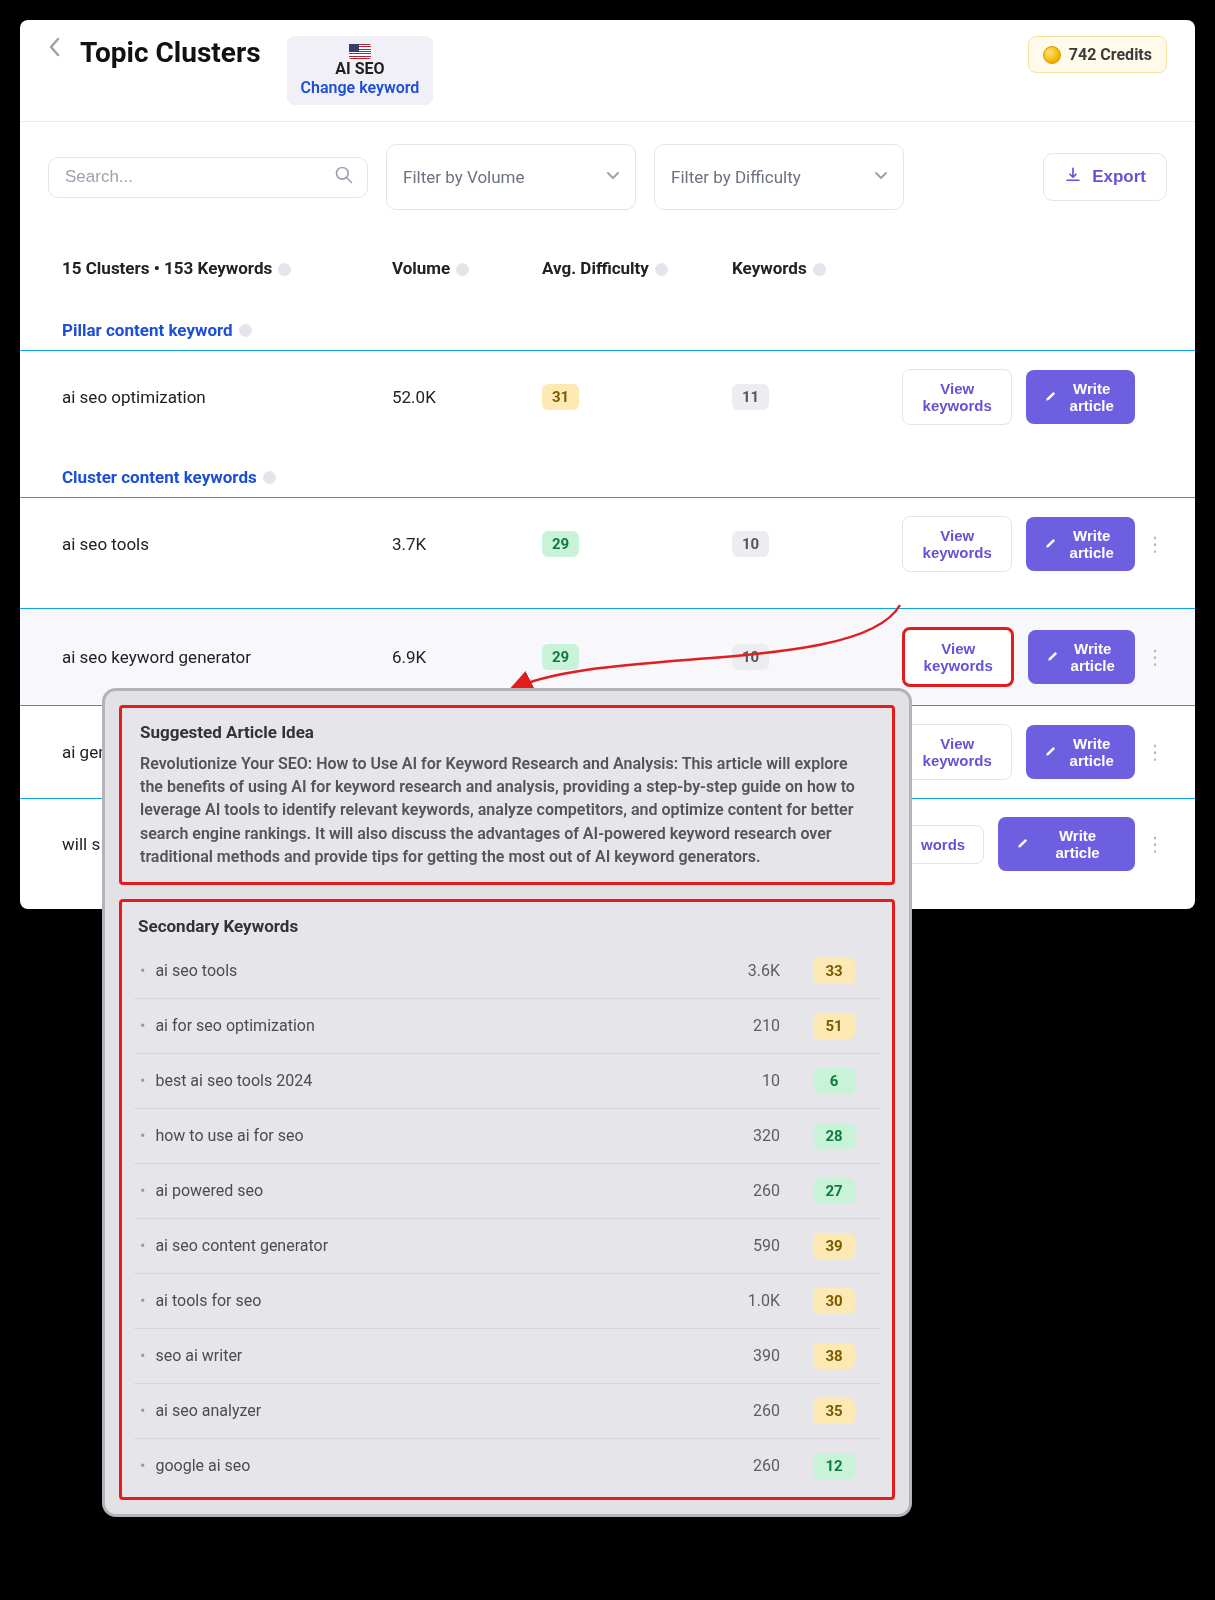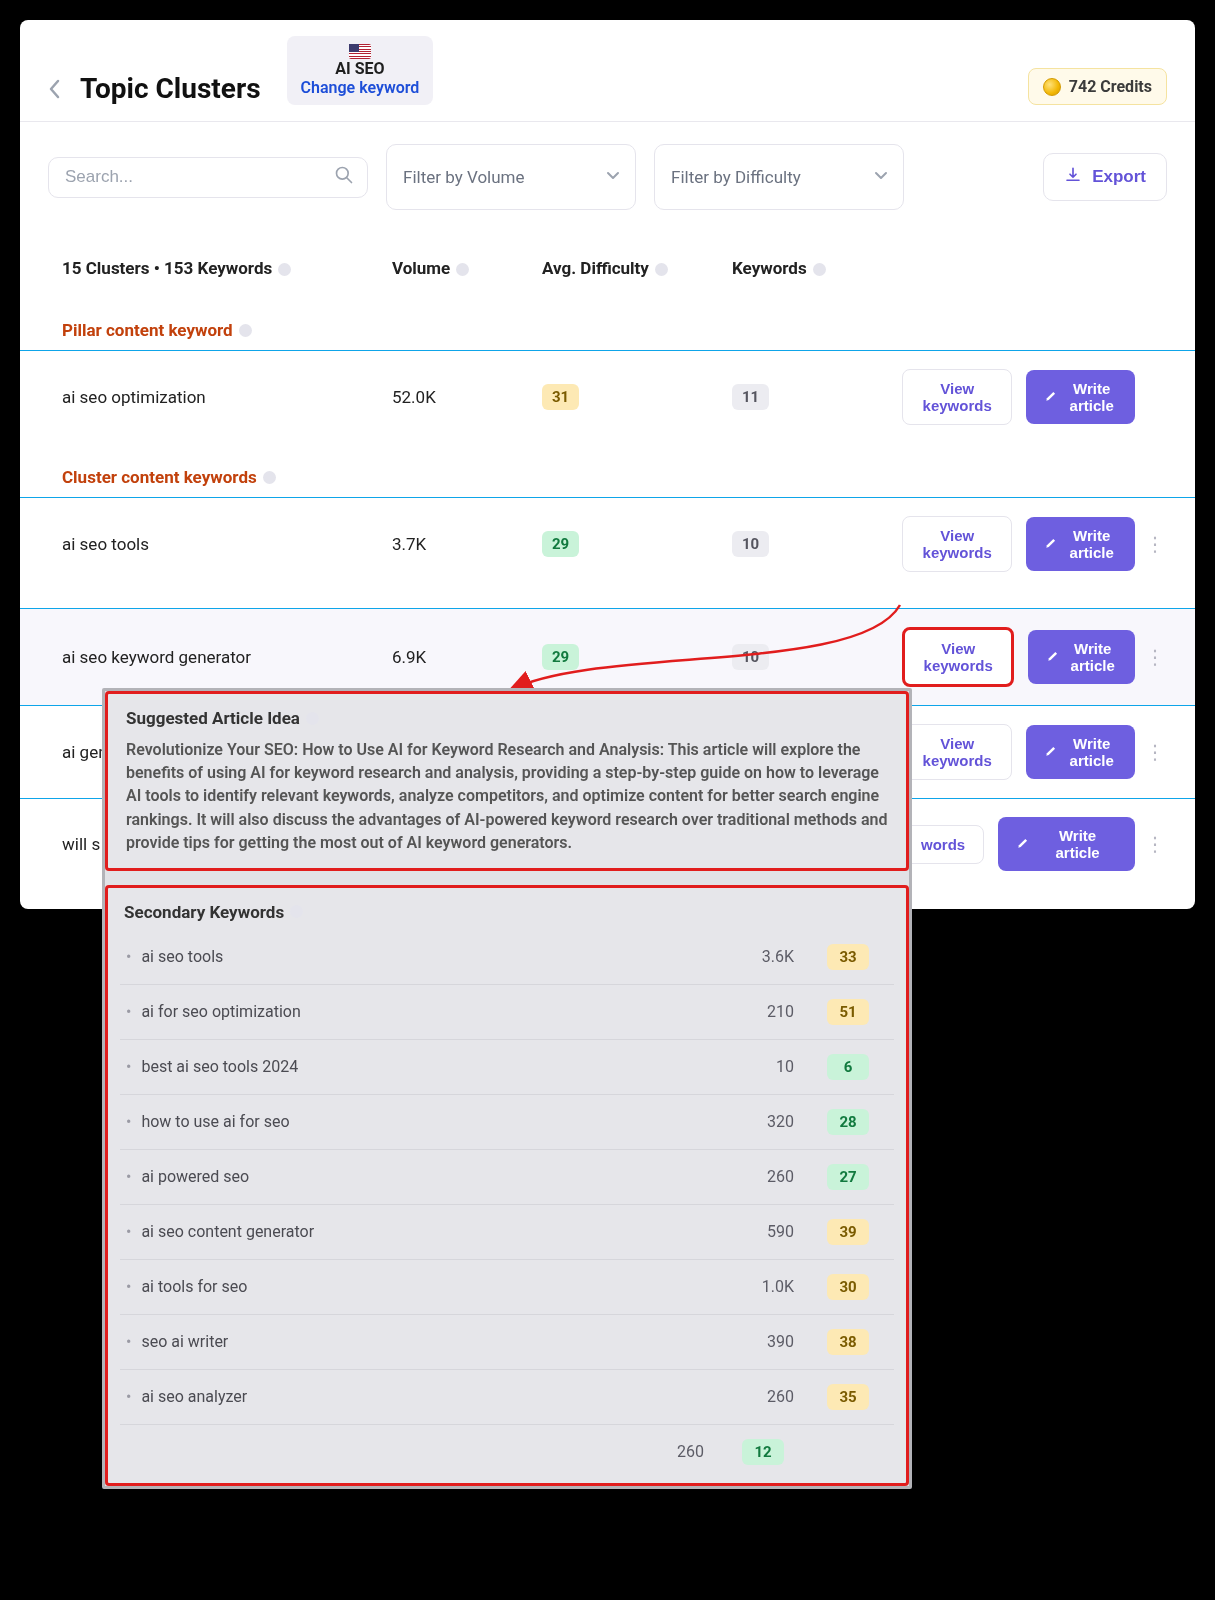--- a/index.html
+++ b/index.html
@@ -19,7 +19,7 @@
   }
   .header {
     display: flex;
-    align-items: flex-end;
+    align-items: flex-start;
     padding: 16px 28px;
     gap: 18px;
     border-bottom: 1px solid #e9e8ee;

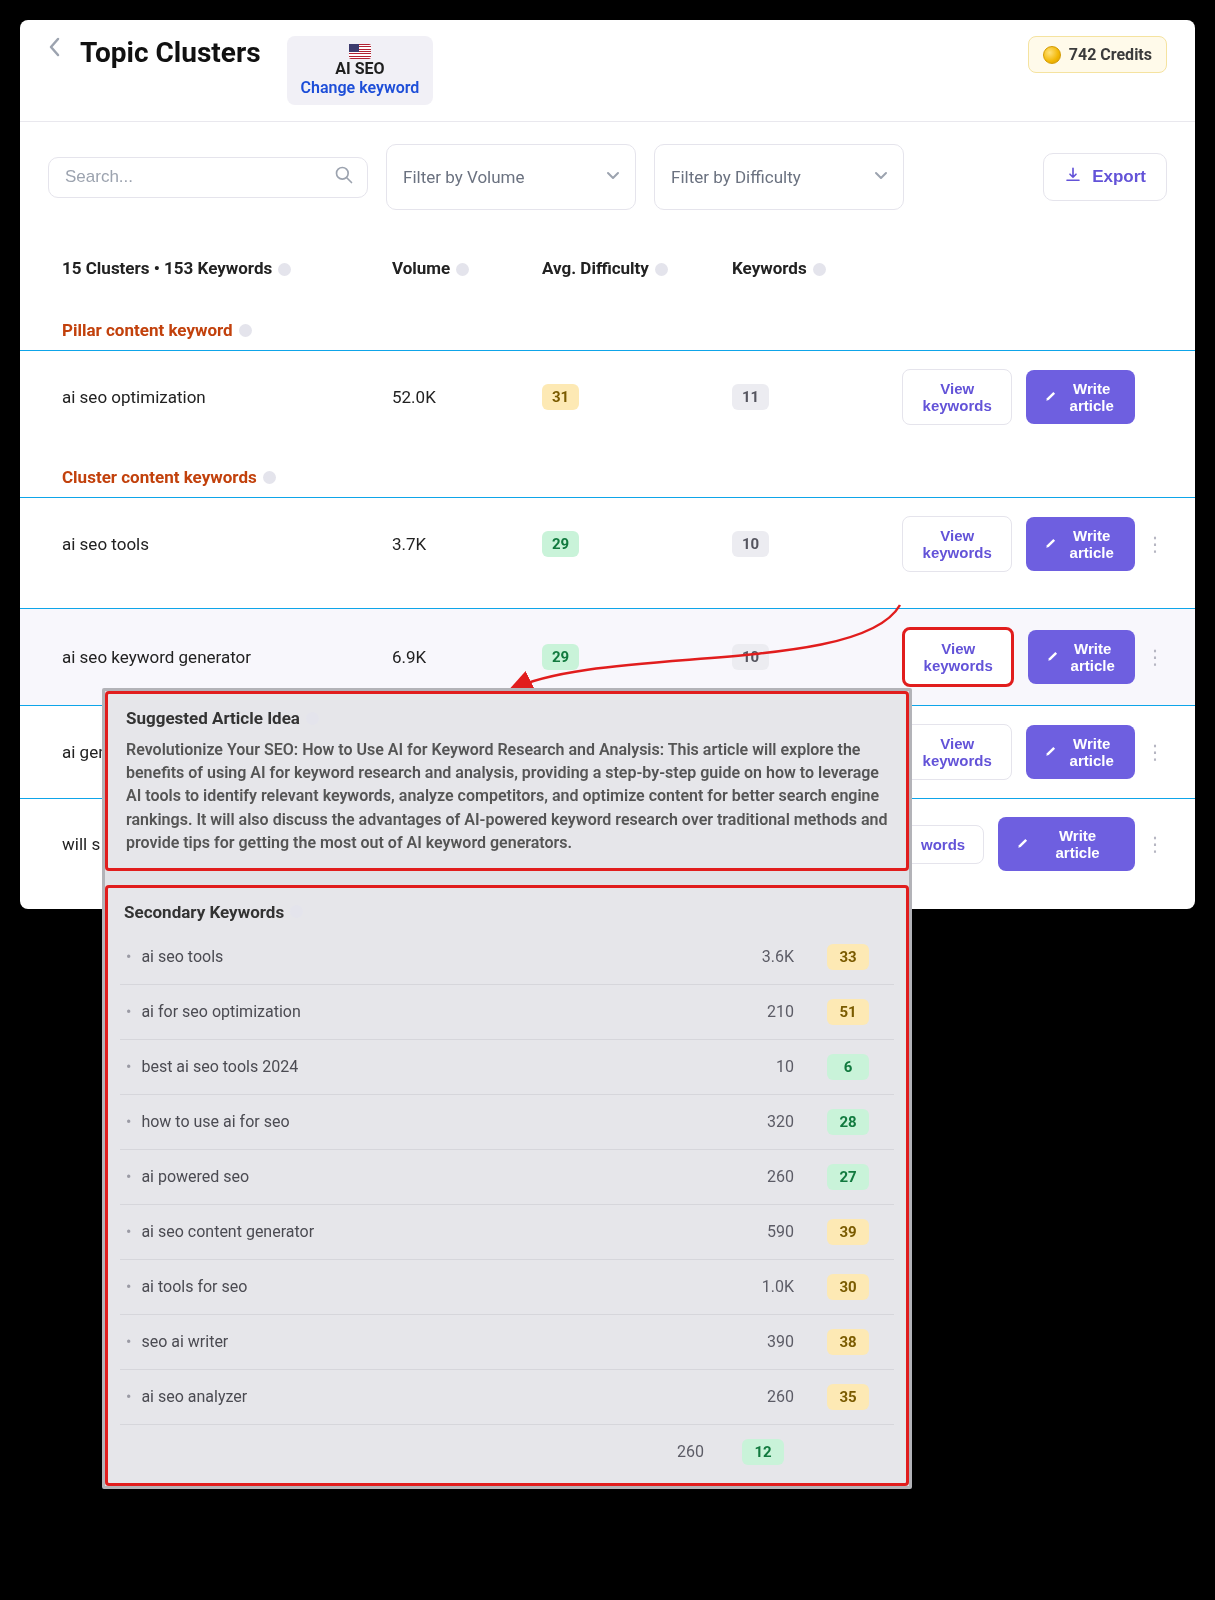--- a/index.html
+++ b/index.html
@@ -147,7 +147,7 @@
 
   .section-title {
     font-weight: 700;
-    color: #c2410c;
+    color: #1d4ed8;
     font-size: 17px;
     padding: 24px 42px 10px;
     display:flex; align-items:center;

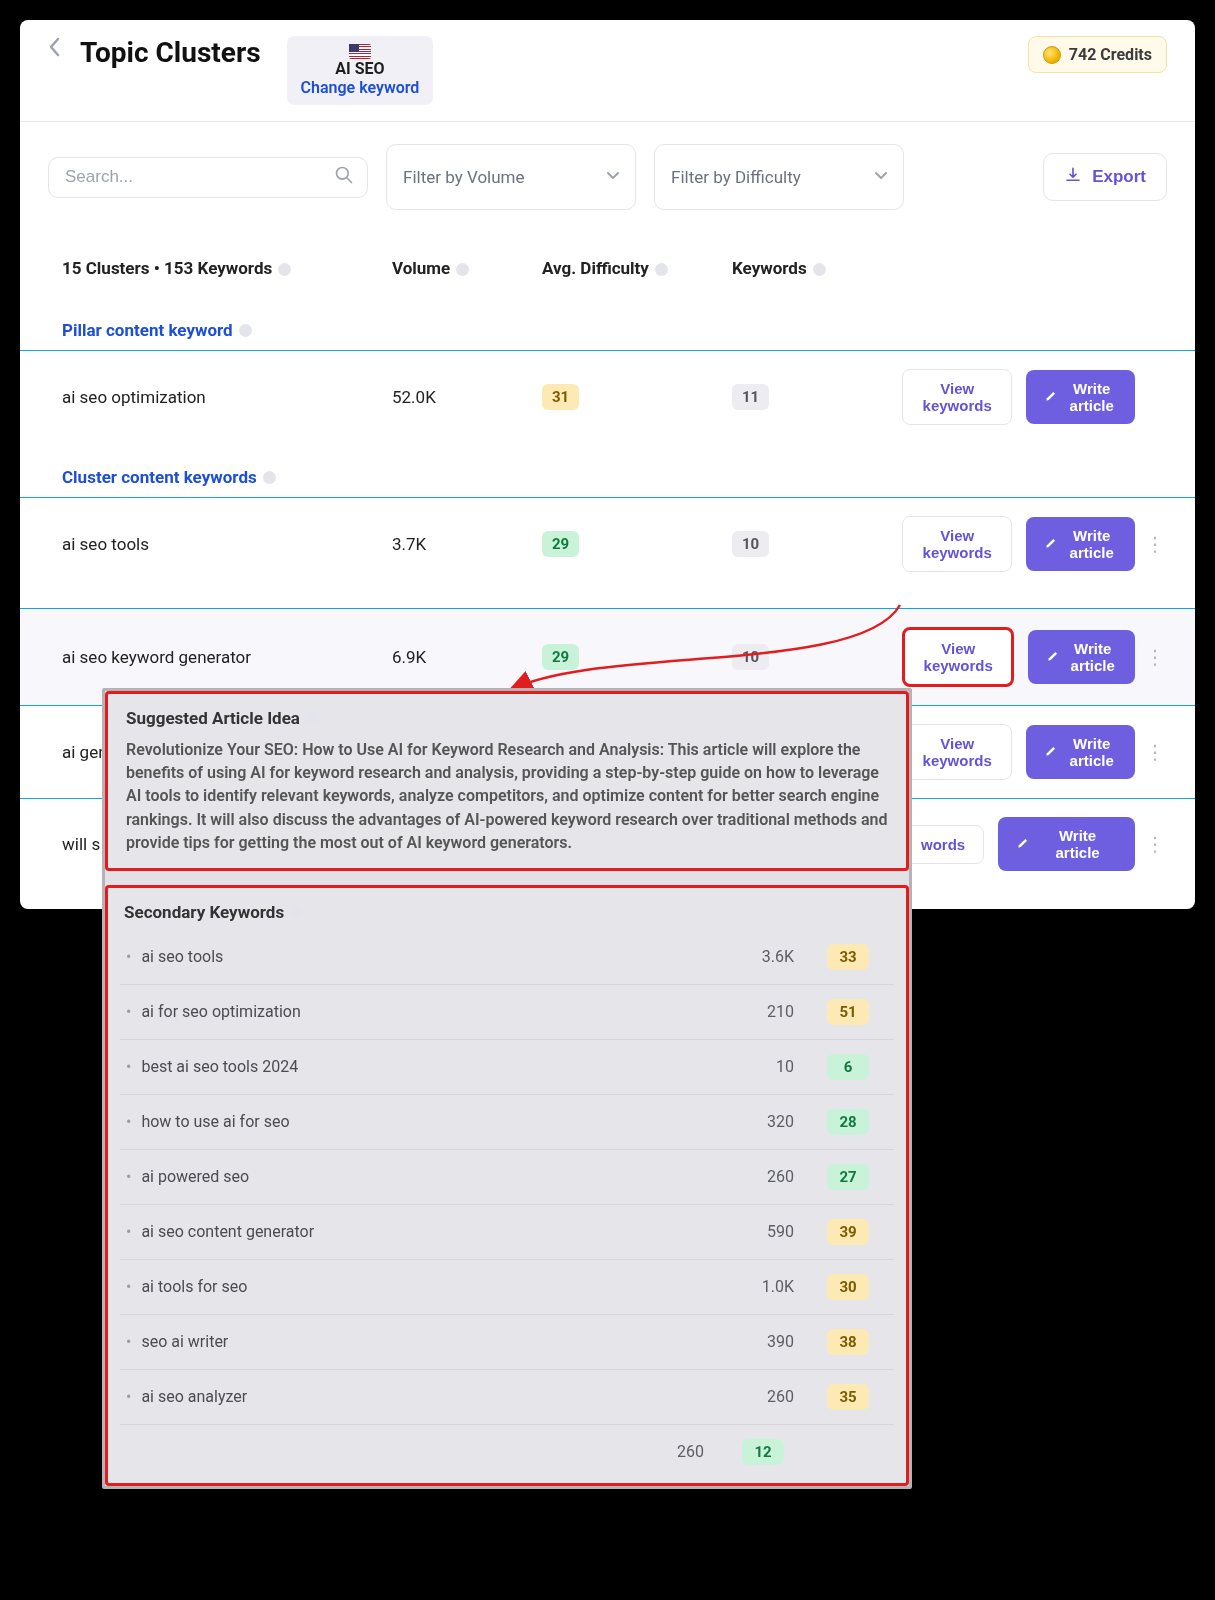--- a/index.html
+++ b/index.html
@@ -199,7 +199,8 @@
     width: 810px;
     background: #e2e2e6;
     border: 3px solid #b3b3b8;
-    border-radius: 2px;
+    border-radius: 14px;
+    padding: 14px;
   }
   .panel-box {
     border: 3px solid #e11d1d;

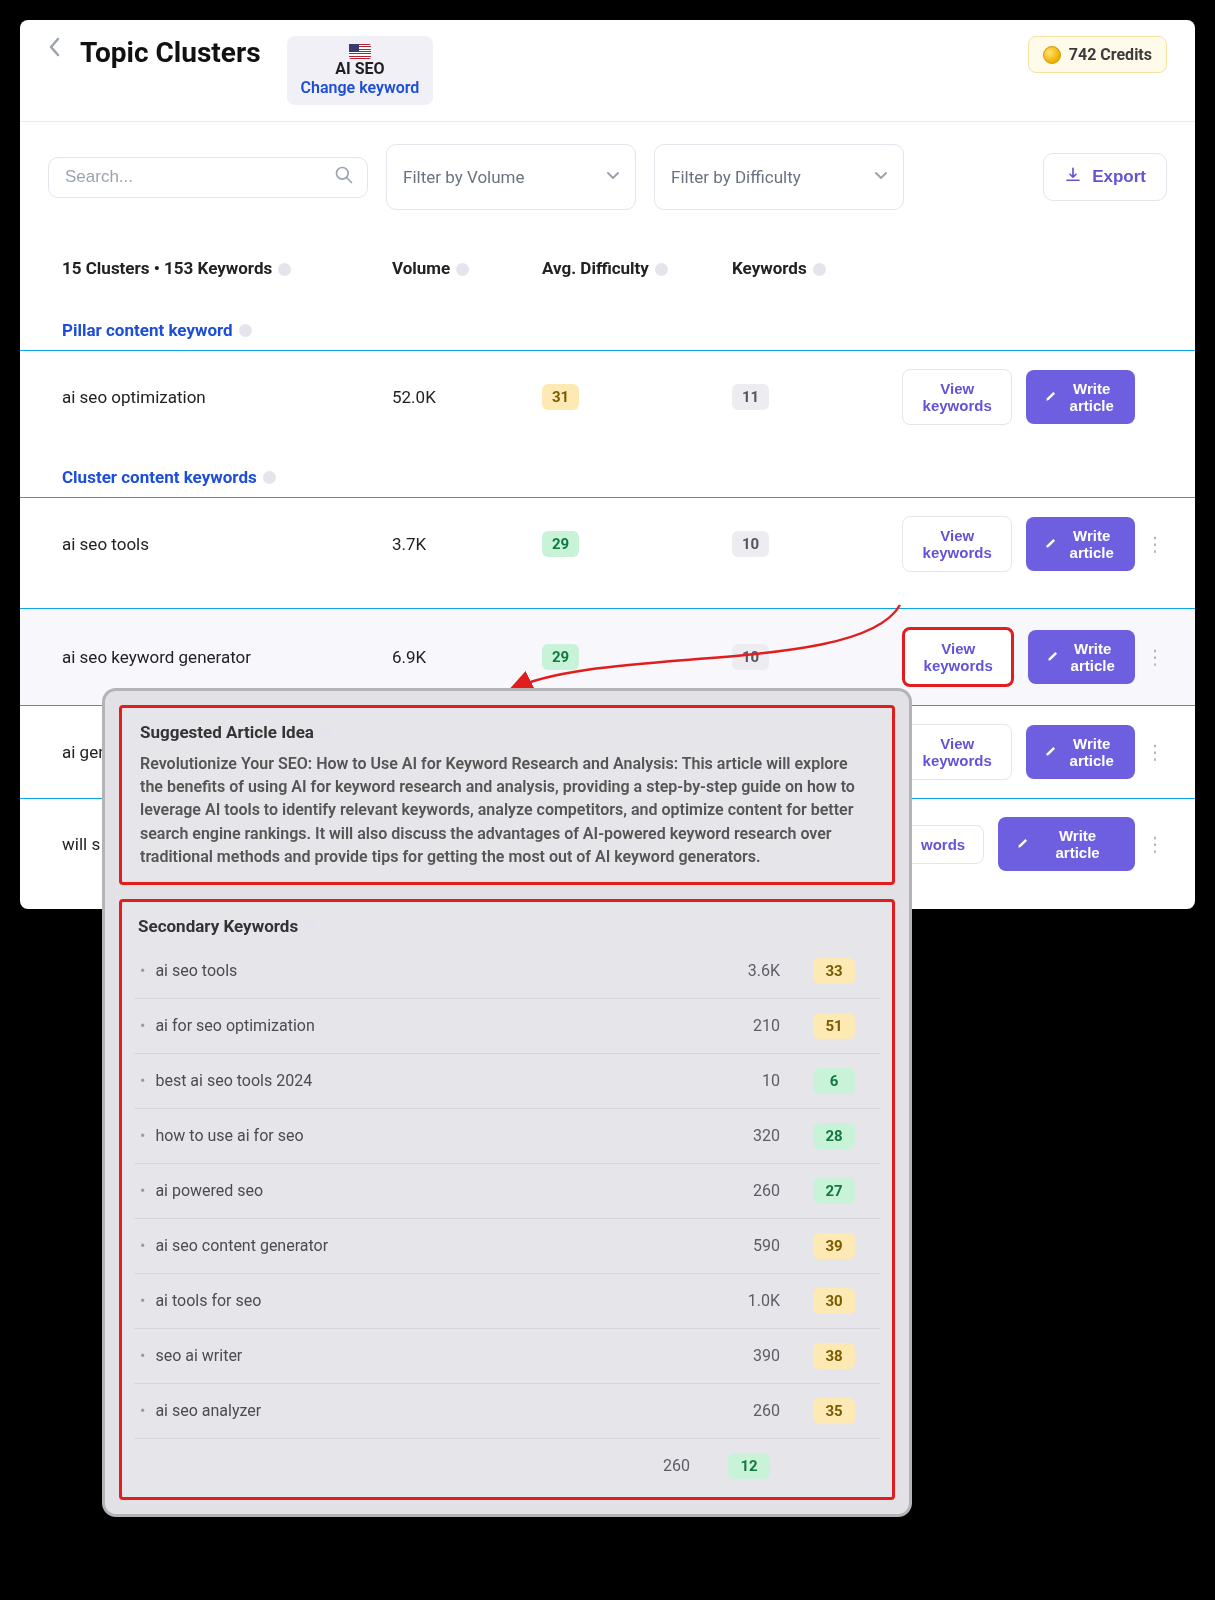--- a/index.html
+++ b/index.html
@@ -481,6 +481,7 @@
           <div class="sec-diff"><span class="pill yellow">35</span></div>
         </div>
         <div class="sec-row">
+          <div class="sec-label">google ai seo</div>
           <div class="sec-vol">260</div>
           <div class="sec-diff"><span class="pill green">12</span></div>
         </div>

